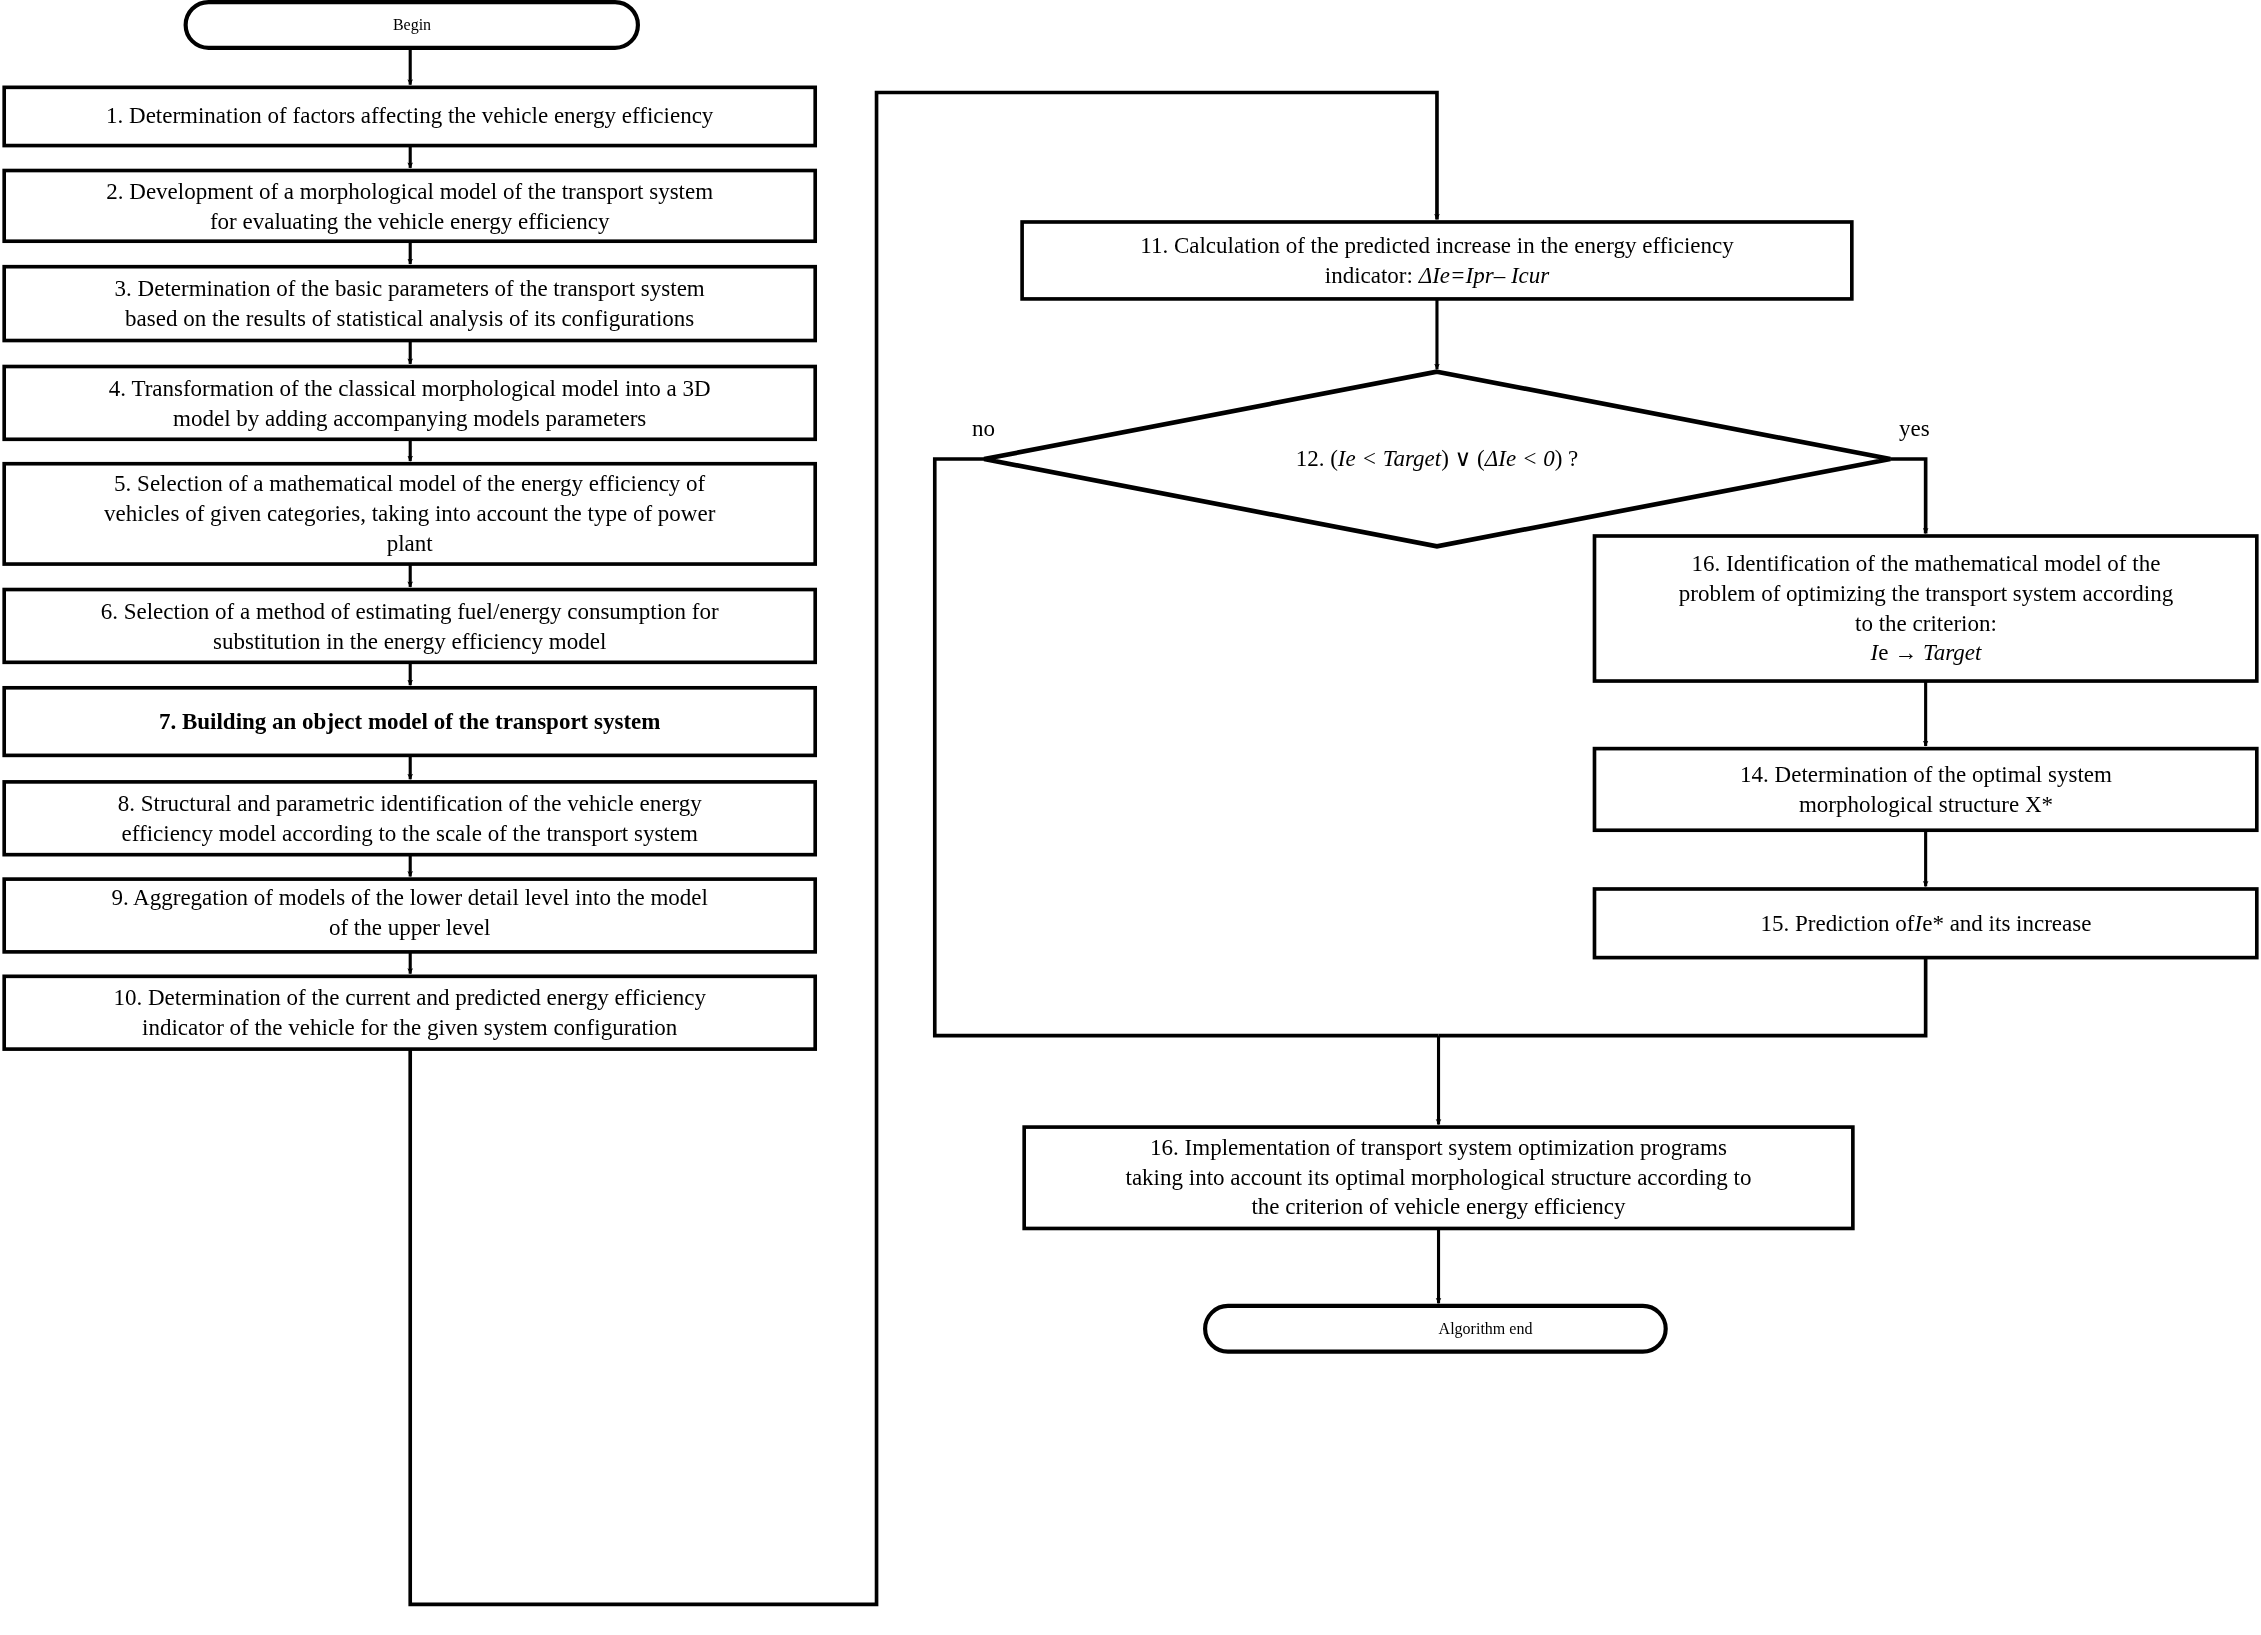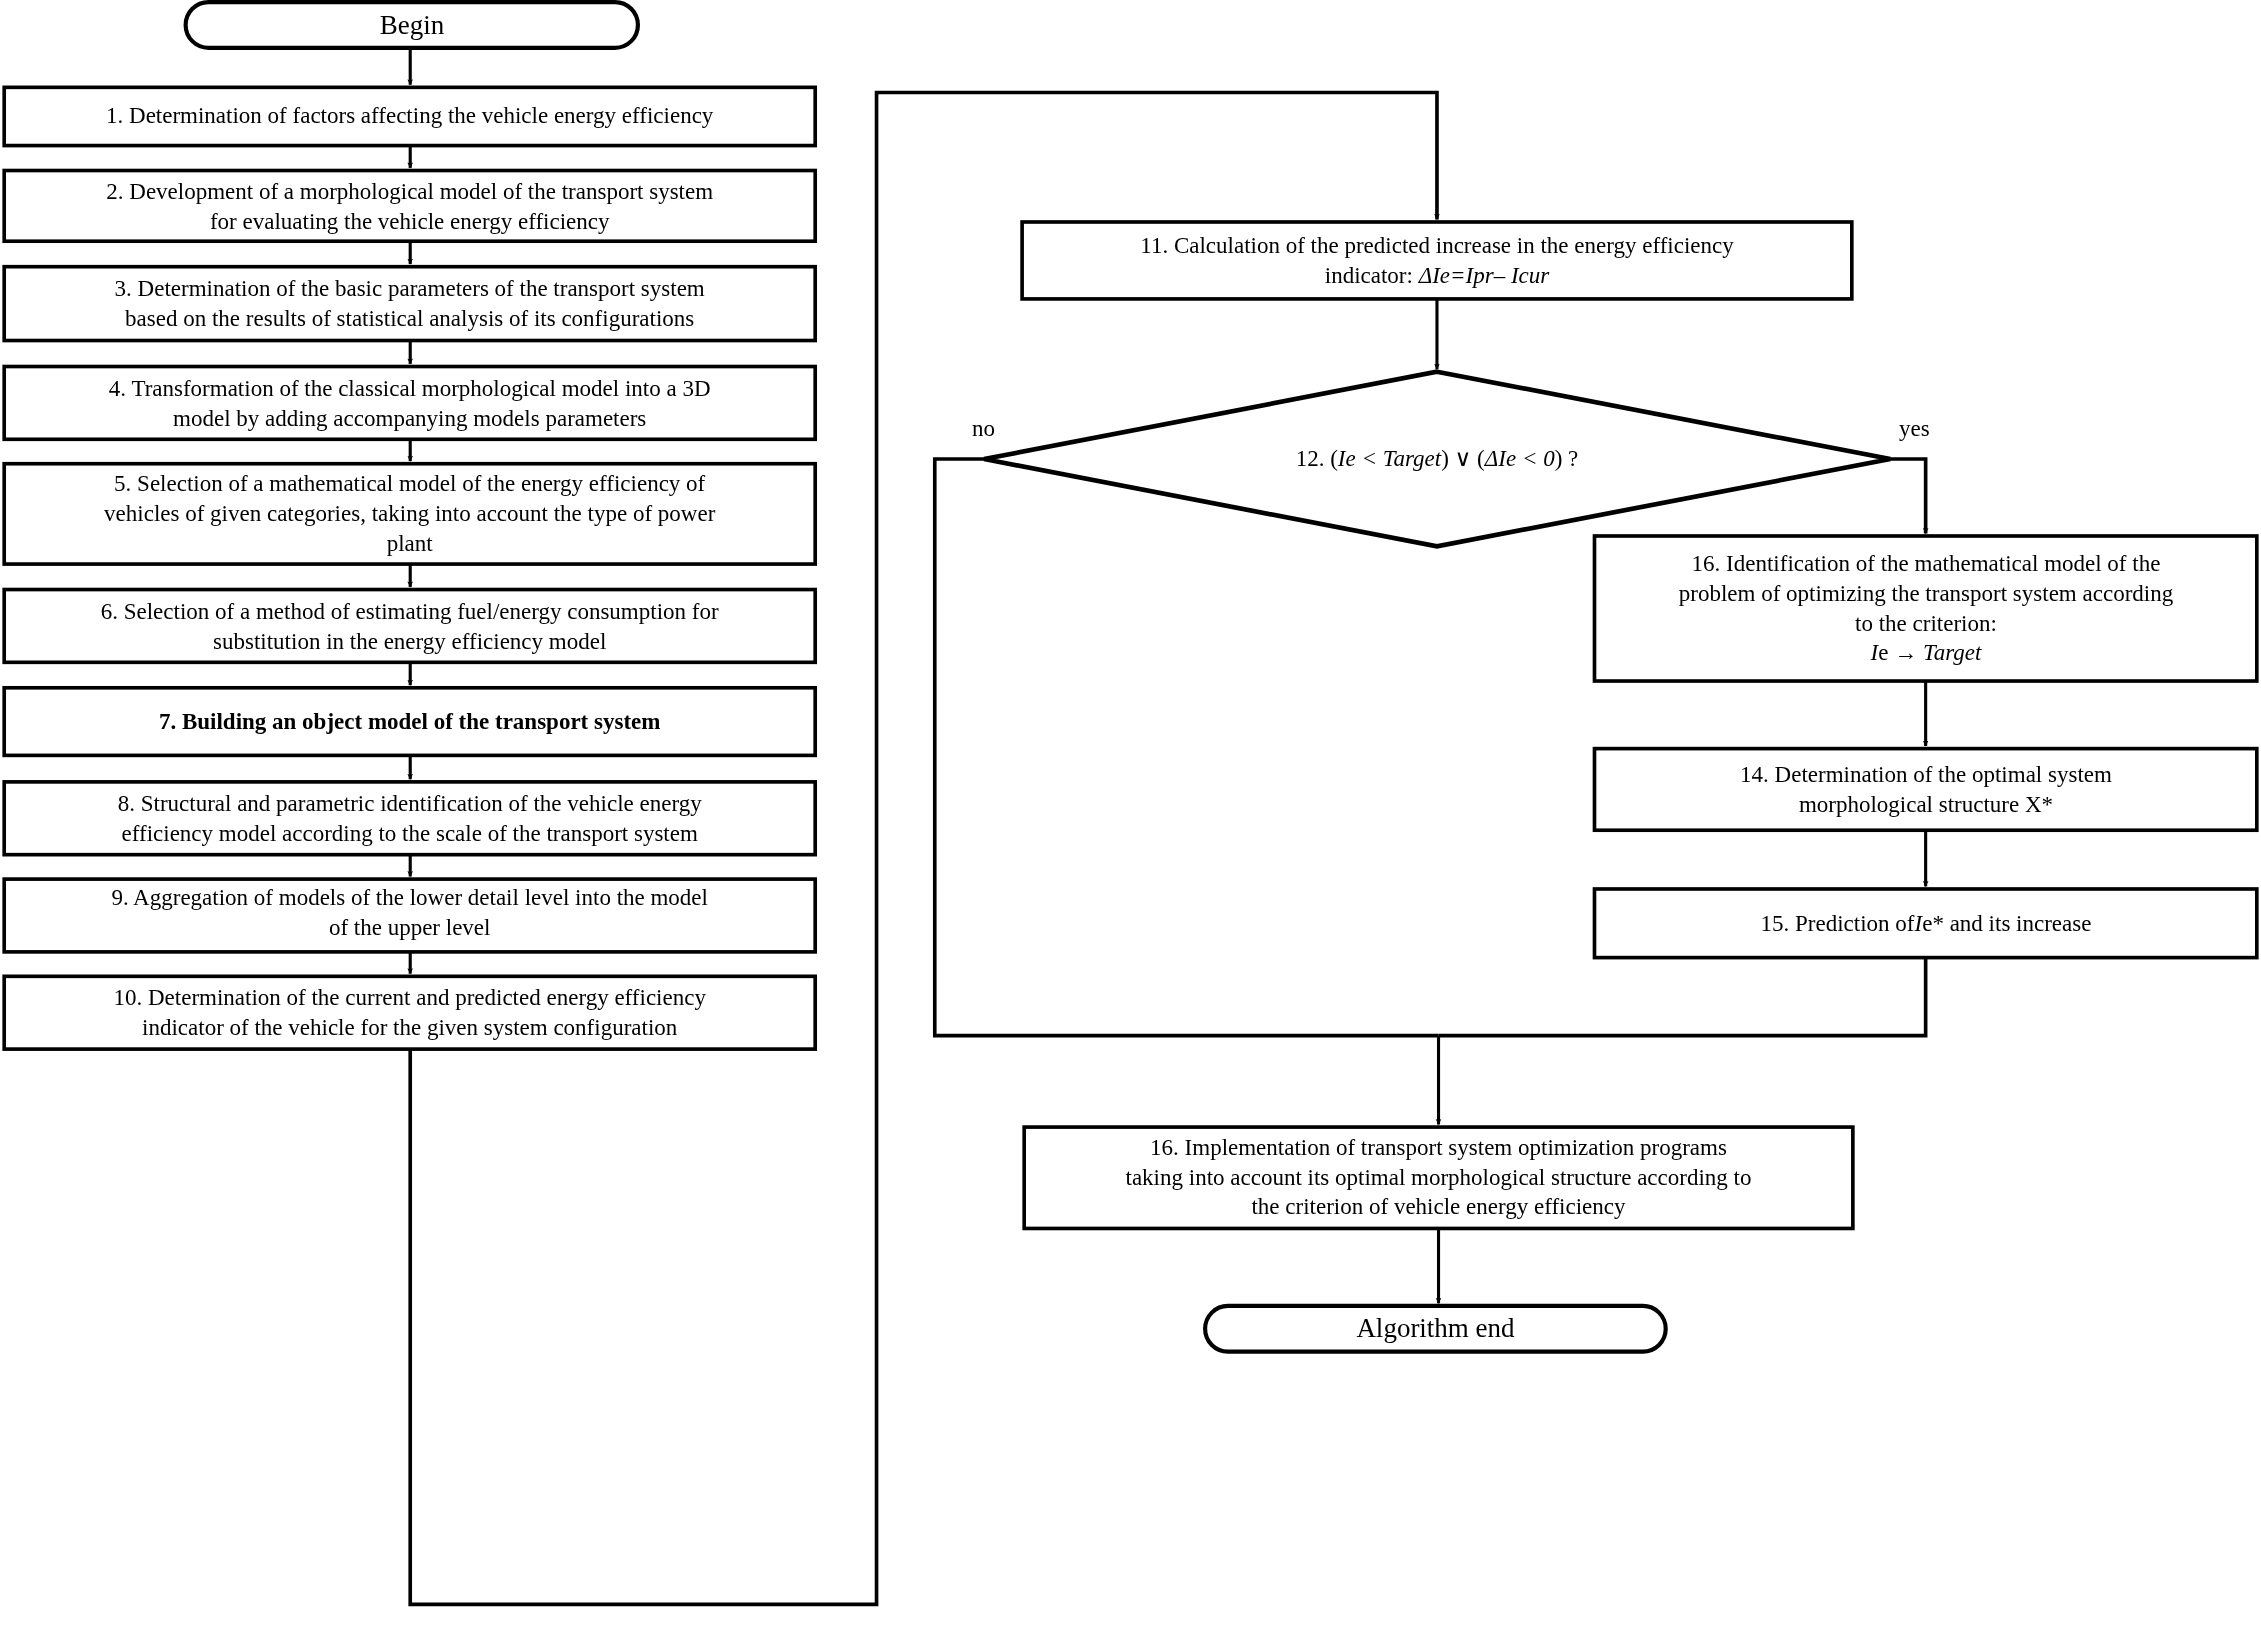--- a/index.html
+++ b/index.html
@@ -51,7 +51,7 @@
     margin-left: 16px;
   }
   .terminator-text {
-    font-size: 27px;
+    font-size: 16px;
     text-align: center;
   }
   i.it { font-style: italic; }

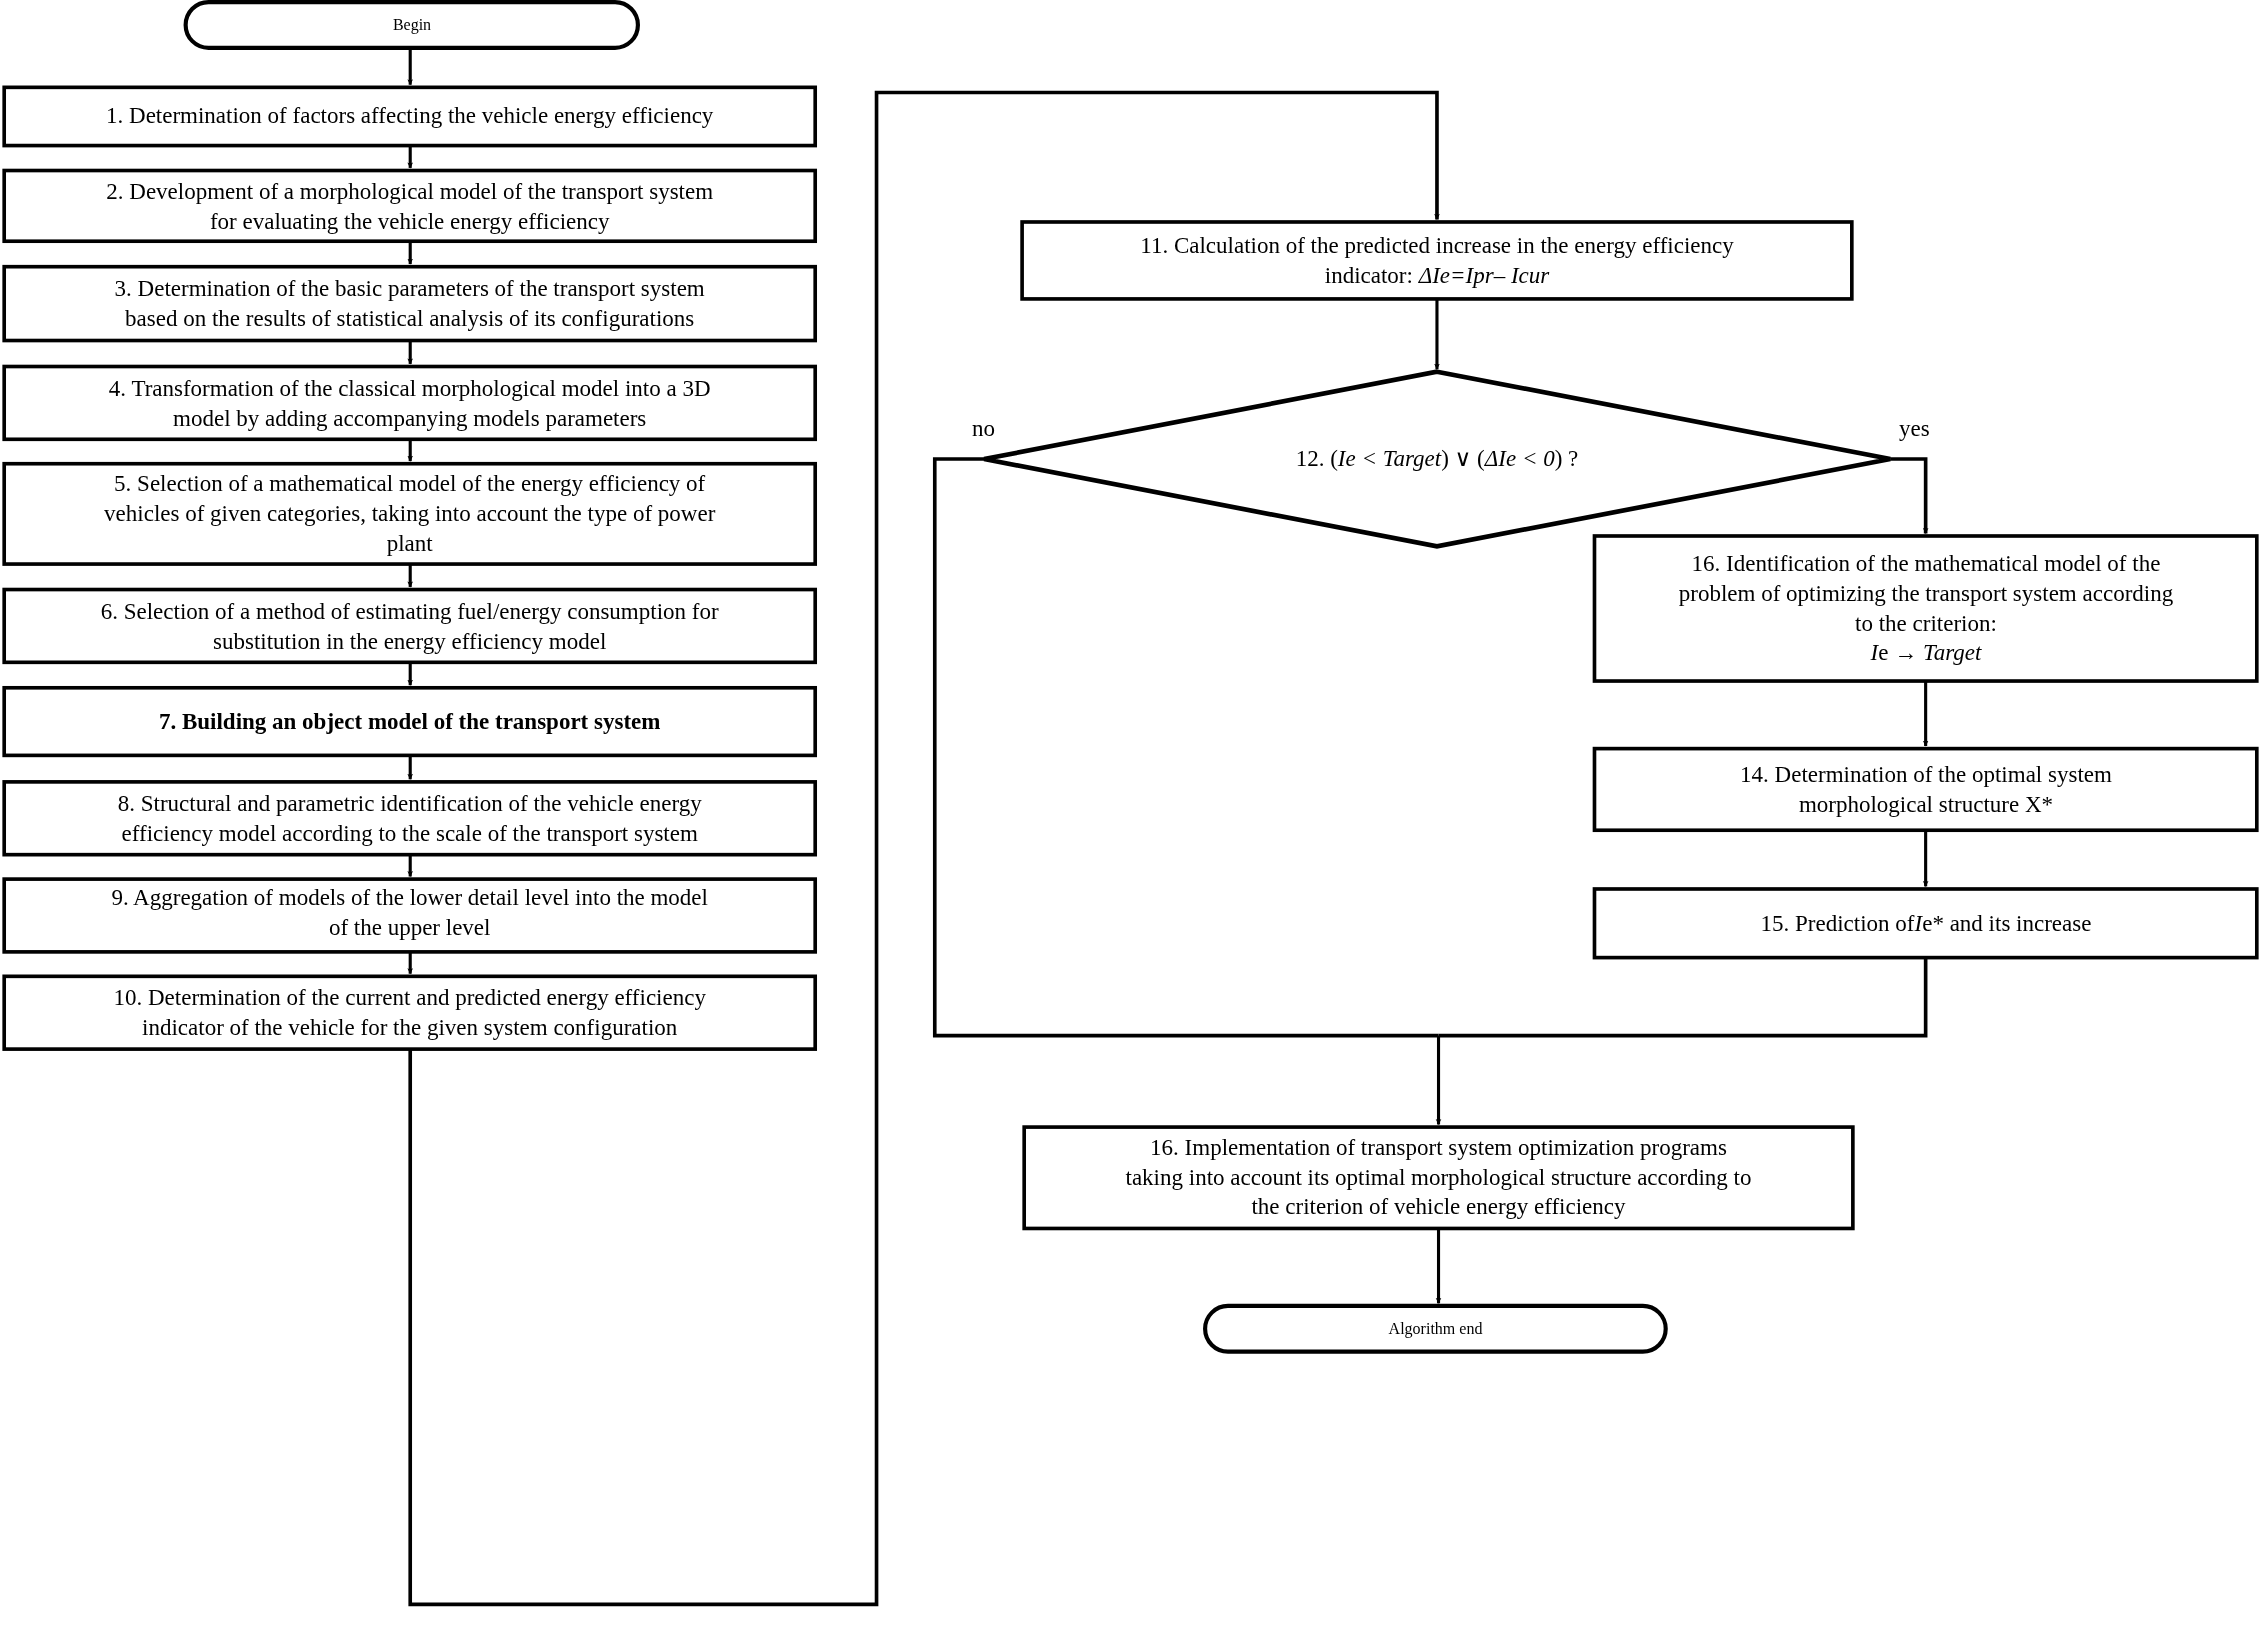--- a/index.html
+++ b/index.html
@@ -190,7 +190,7 @@
 taking into account its optimal morphological structure according to
 the criterion of vehicle energy efficiency</div>
 
-  <div class="node-text terminator-text" style="left:1205px; top:1306px; width:461px; height:46px;">Algorithm end</div>
+  <div class="node-text terminator-text" style="left:1255px; top:1306px; width:461px; height:46px;">Algorithm end</div>
 
   <div class="edge-label" style="left:956px; top:416px;">no</div>
 

